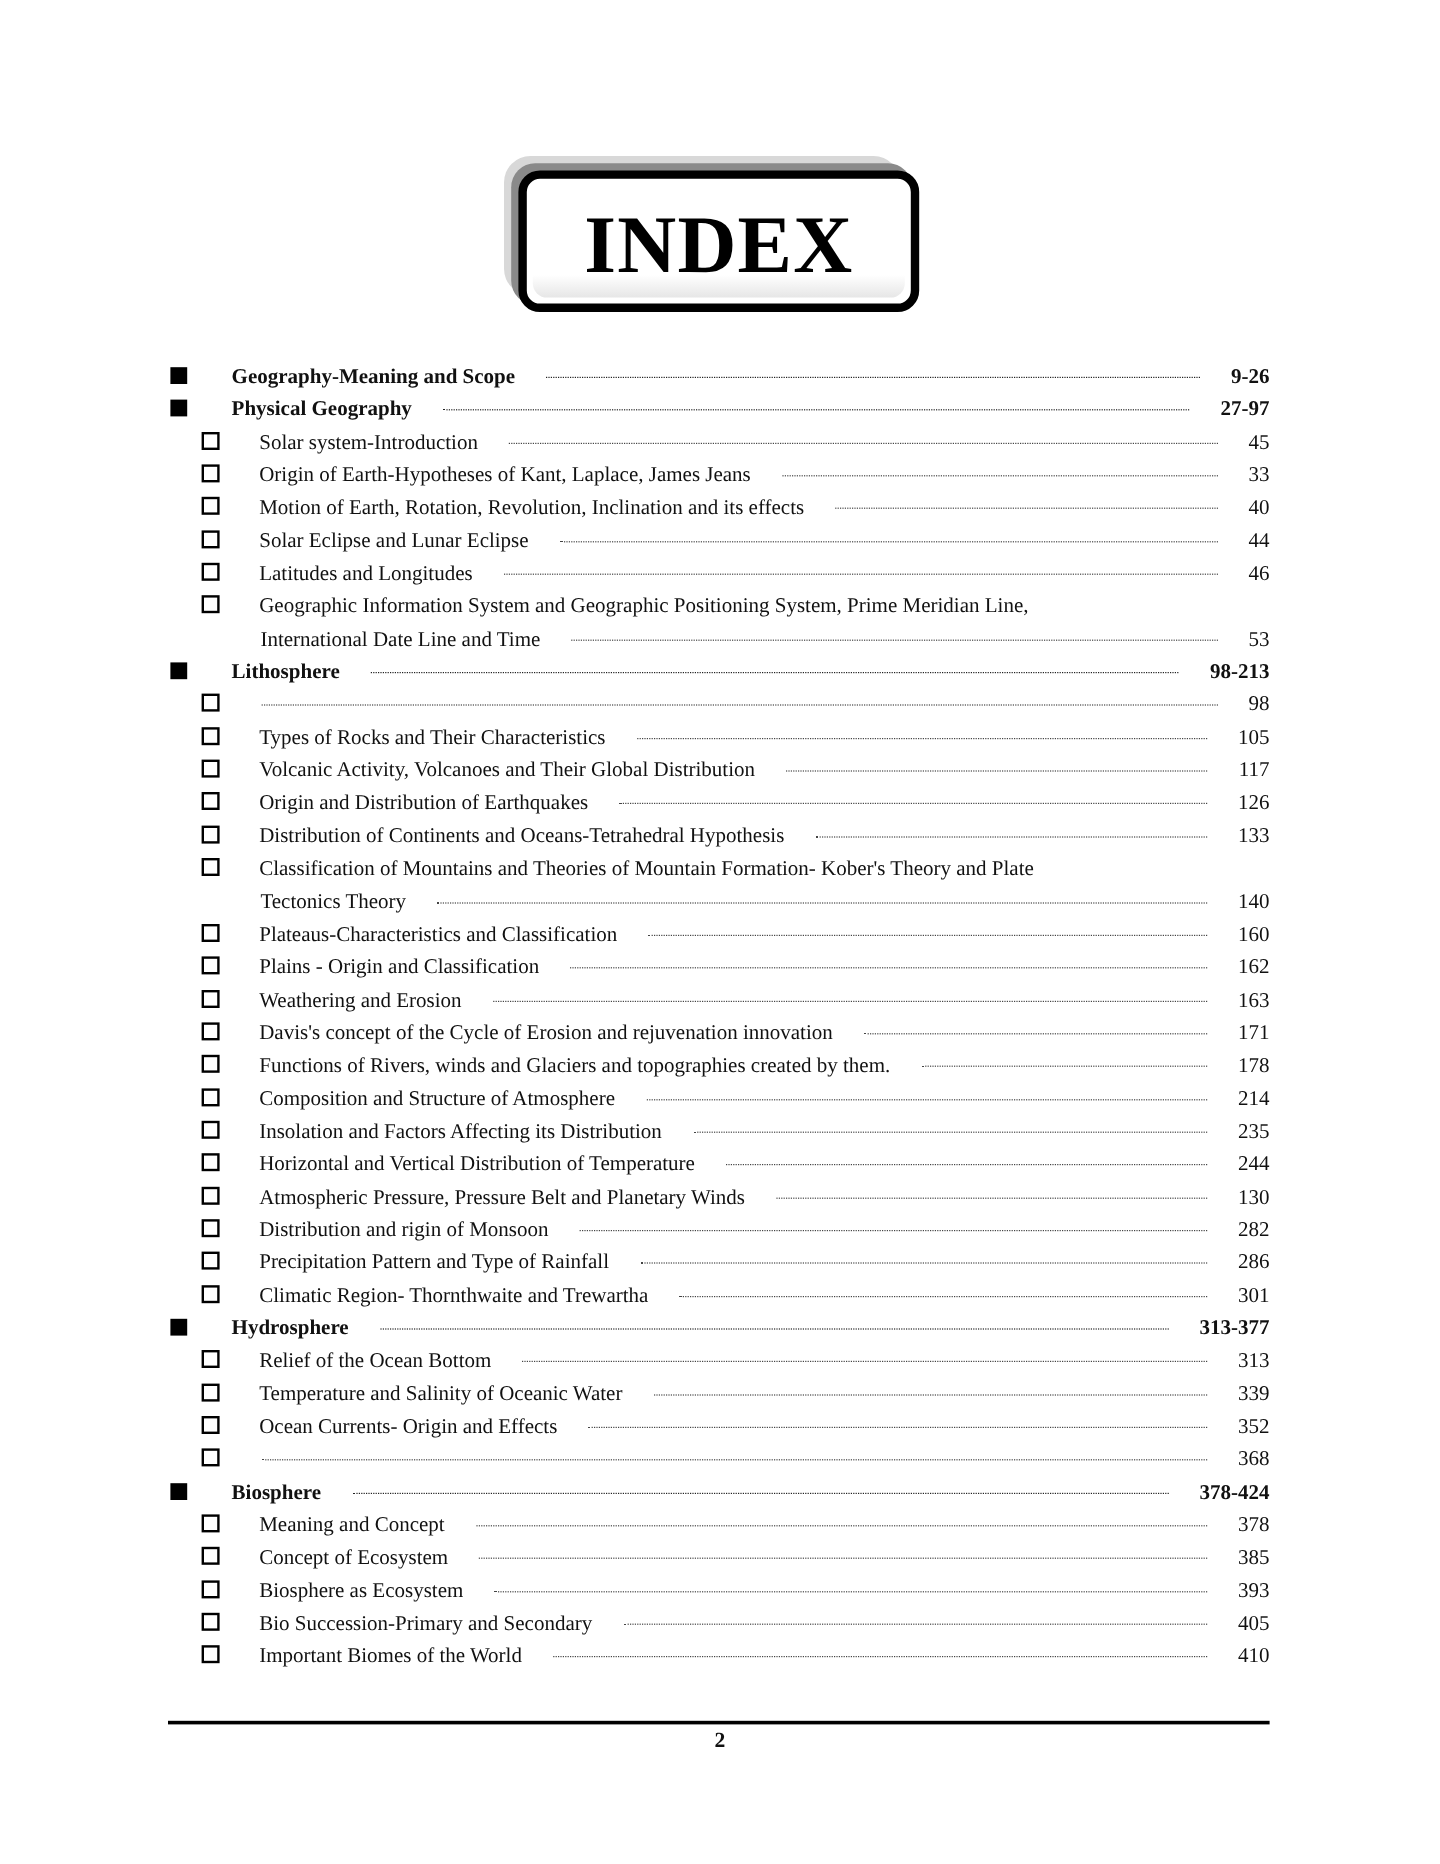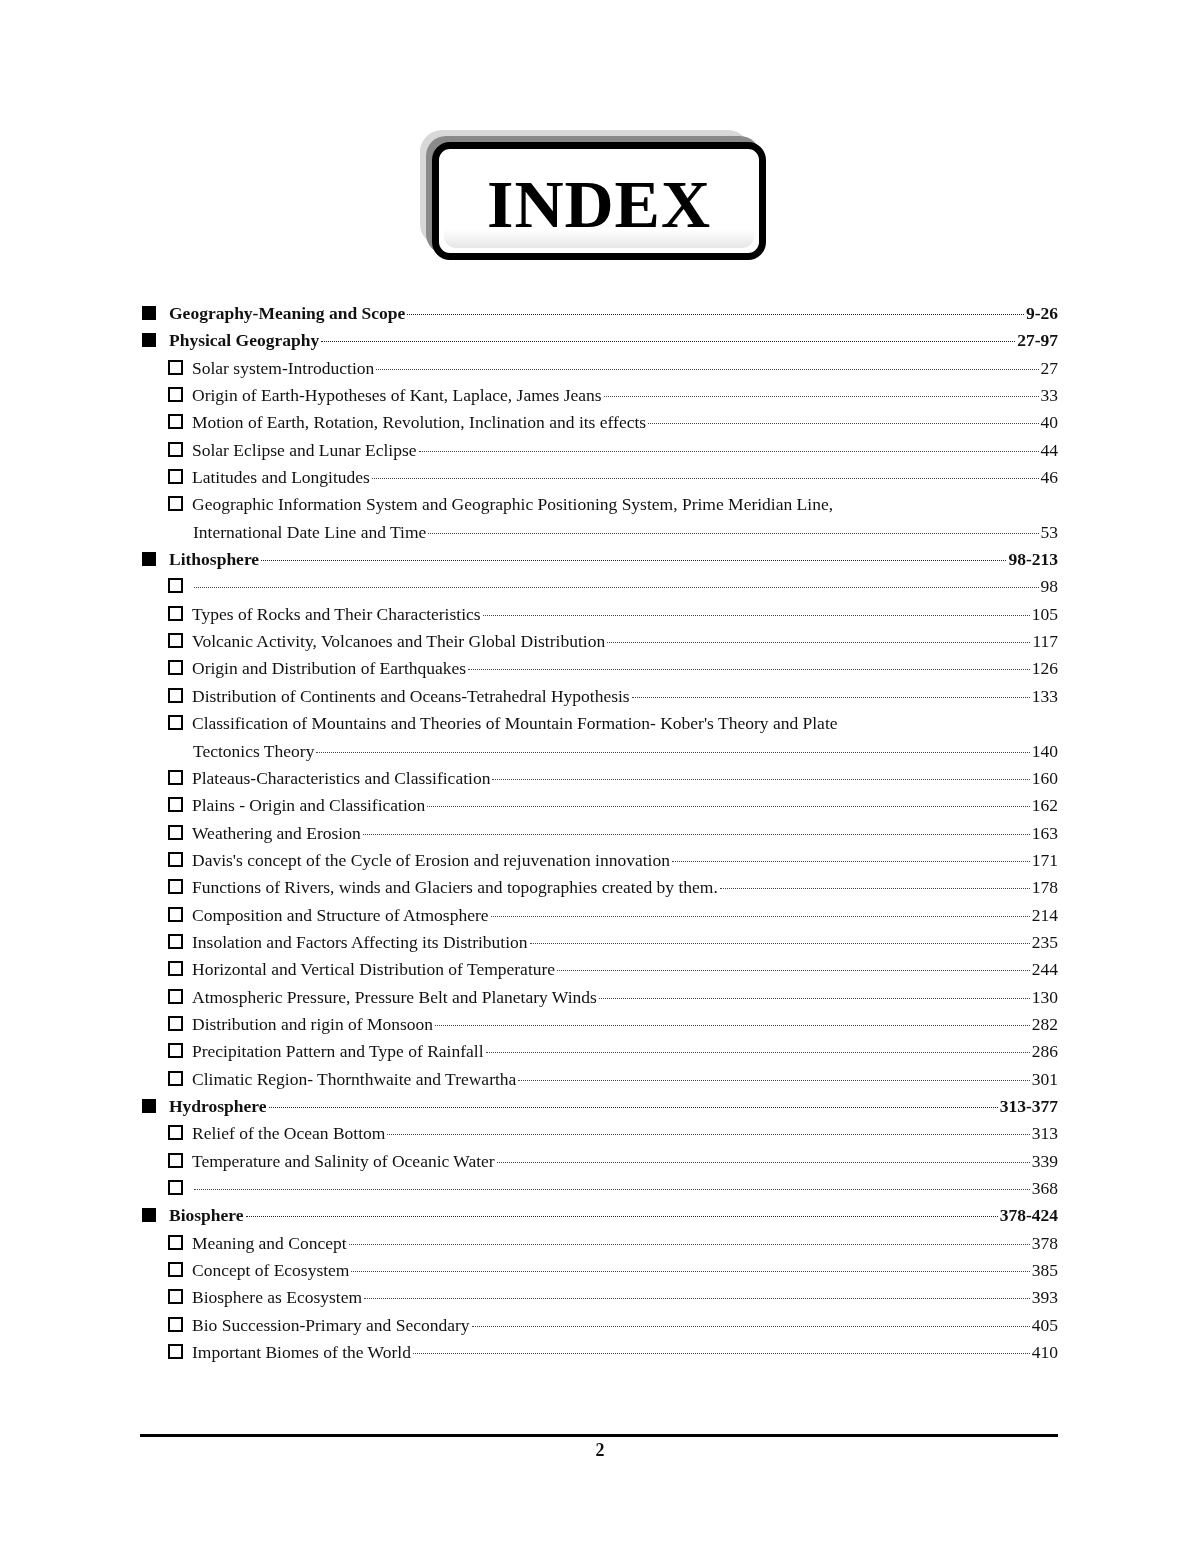--- a/index.html
+++ b/index.html
@@ -22,7 +22,7 @@
 
   .toc { position: absolute; left: 142px; top: 300px; width: 916px; }
   .row { position: relative; height: 27.35px; line-height: 27.35px; font-size: 17.5px;
-         display: flex; align-items: baseline; white-space: nowrap; }
+         display: flex; align-items: baseline; white-space: nowrap; gap: 24px; }
   .row.main { font-weight: bold; }
   .bullet { display: inline-block; flex: 0 0 auto; }
   .bullet-main { width: 14px; height: 14px; background: #000; margin-right: 13px;

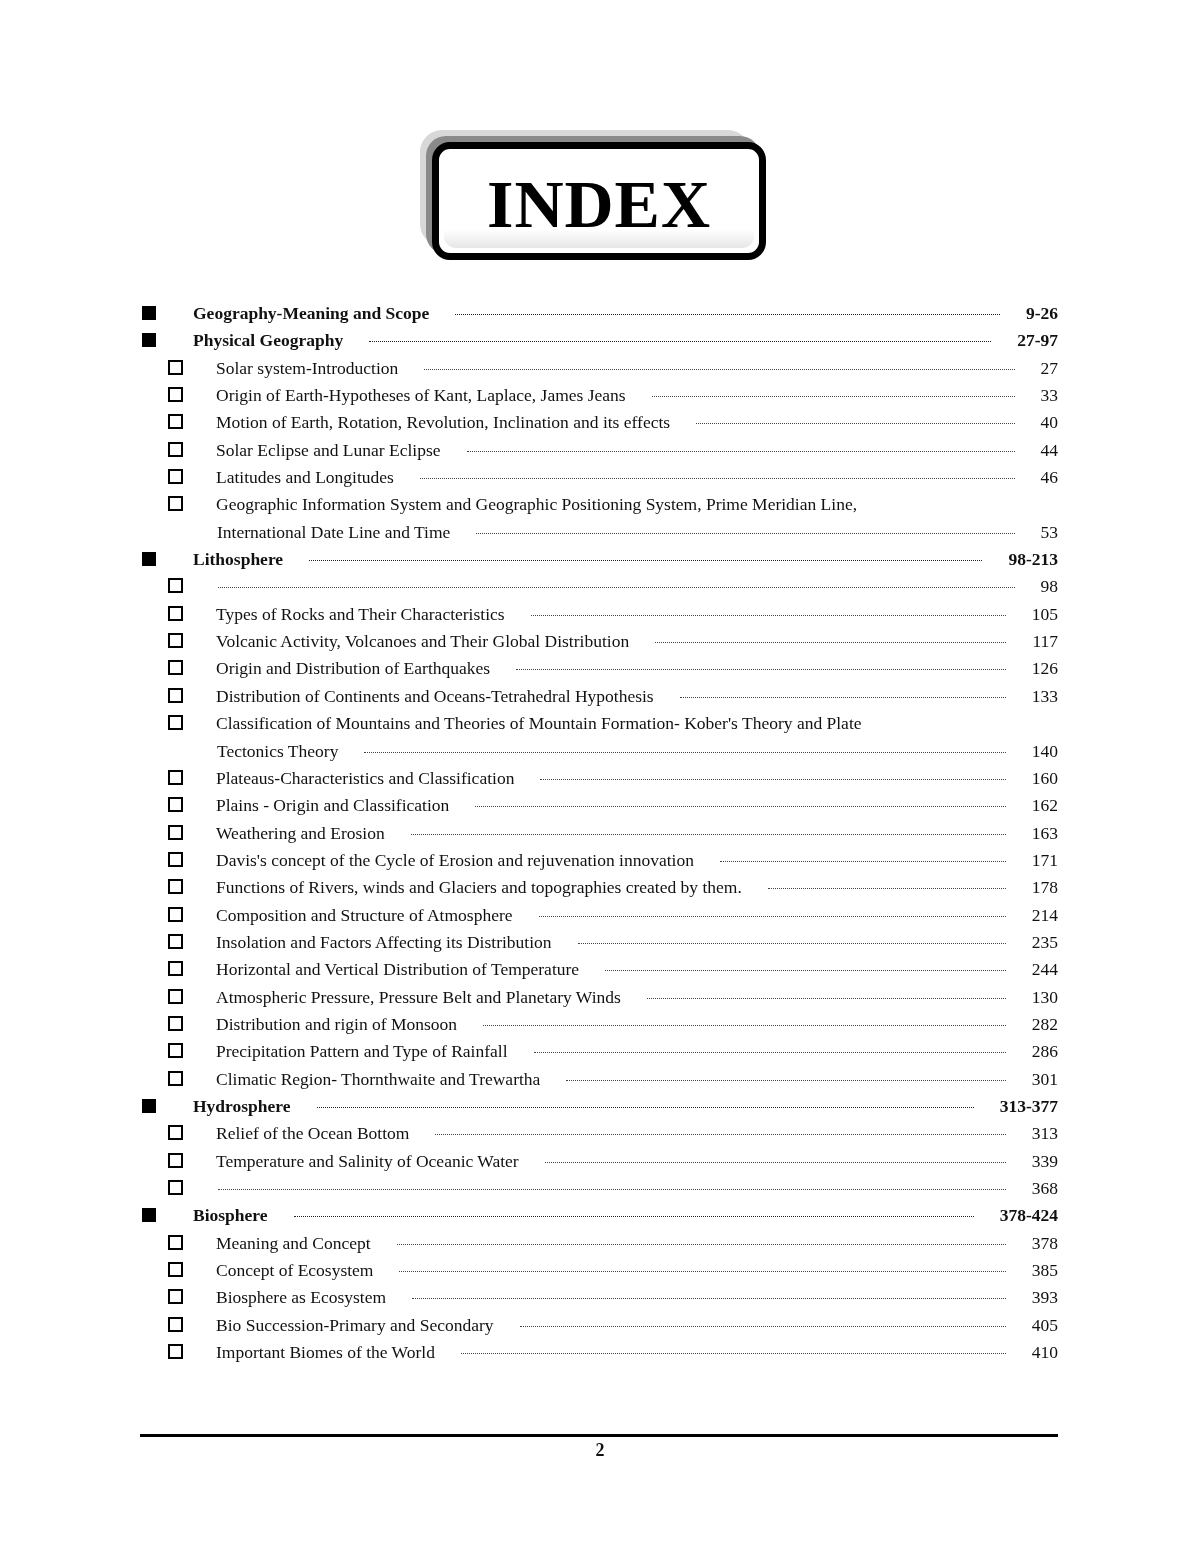--- a/index.html
+++ b/index.html
@@ -71,7 +71,7 @@
       <span class="bullet bullet-sub"></span>
       <span class="label">Solar system-Introduction</span>
       <span class="leader"></span>
-      <span class="page">27</span>
+      <span class="page">45</span>
     </div>
     <div class="row sub">
       <span class="bullet bullet-sub"></span>

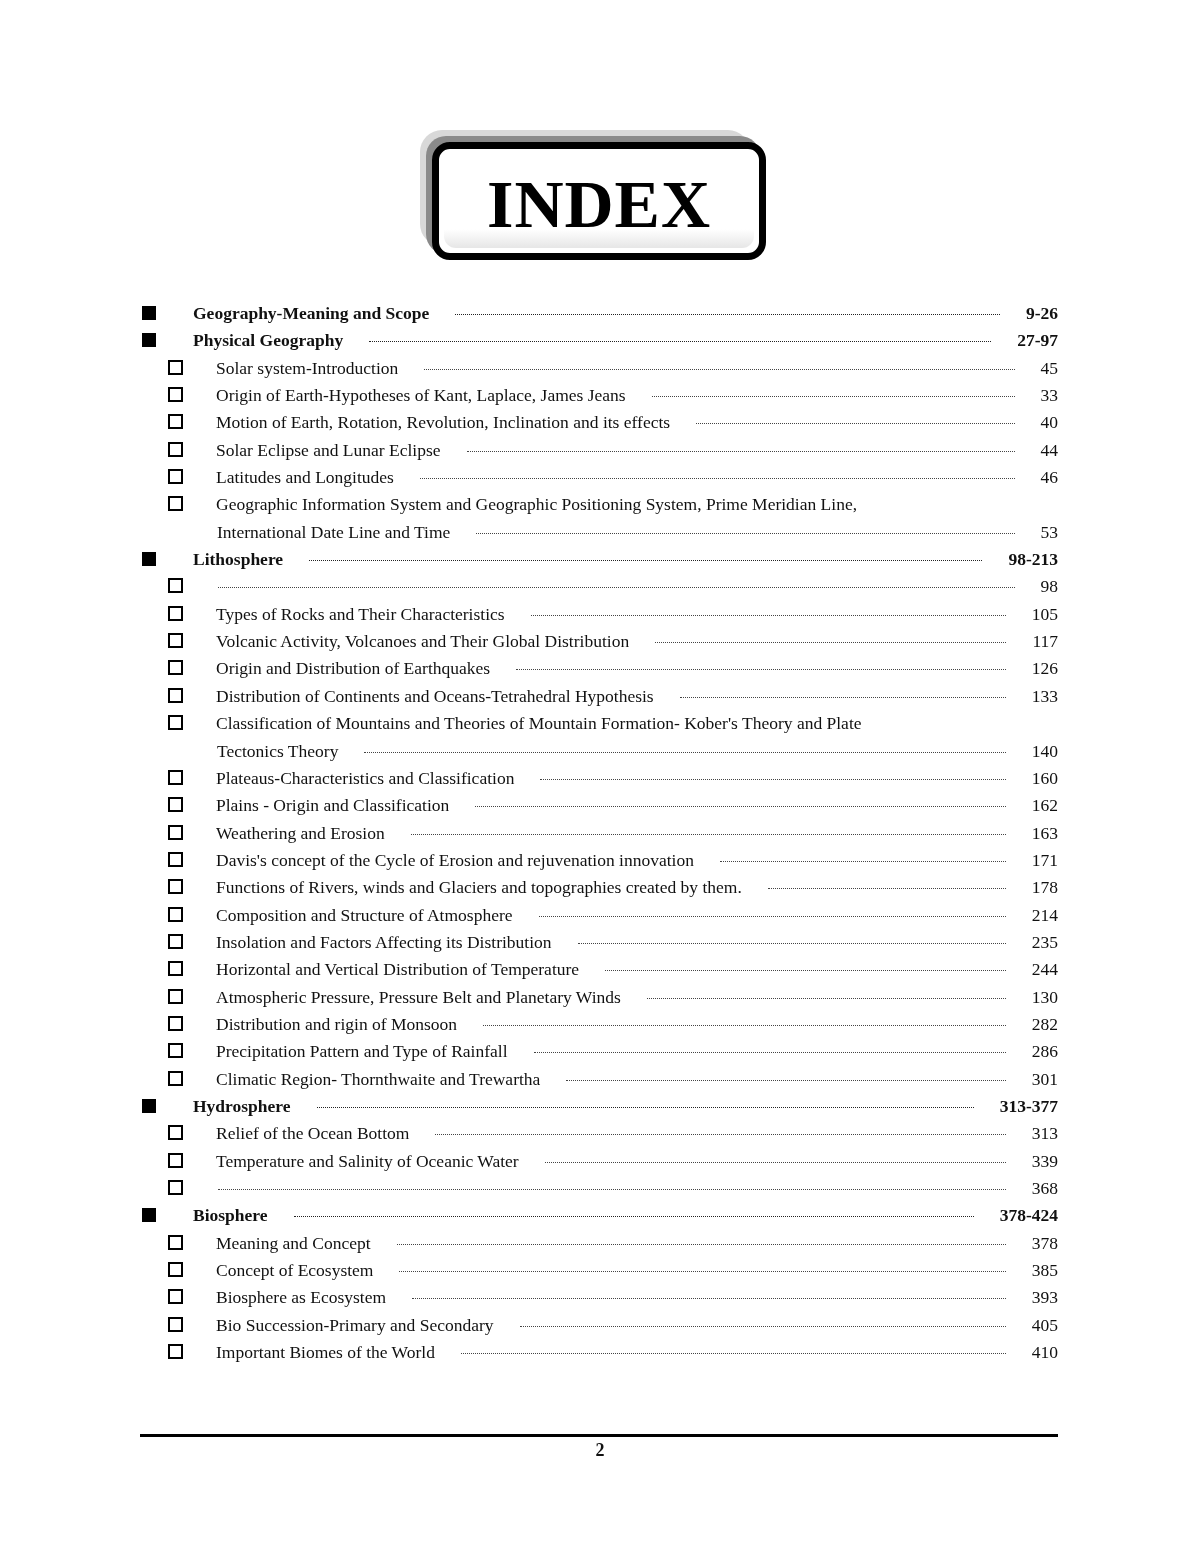--- a/index.html
+++ b/index.html
@@ -248,6 +248,12 @@
     </div>
     <div class="row sub">
       <span class="bullet bullet-sub"></span>
+      <span class="label">Ocean Currents- Origin and Effects</span>
+      <span class="leader"></span>
+      <span class="page">352</span>
+    </div>
+    <div class="row sub">
+      <span class="bullet bullet-sub"></span>
       <span class="leader"></span>
       <span class="page">368</span>
     </div>

